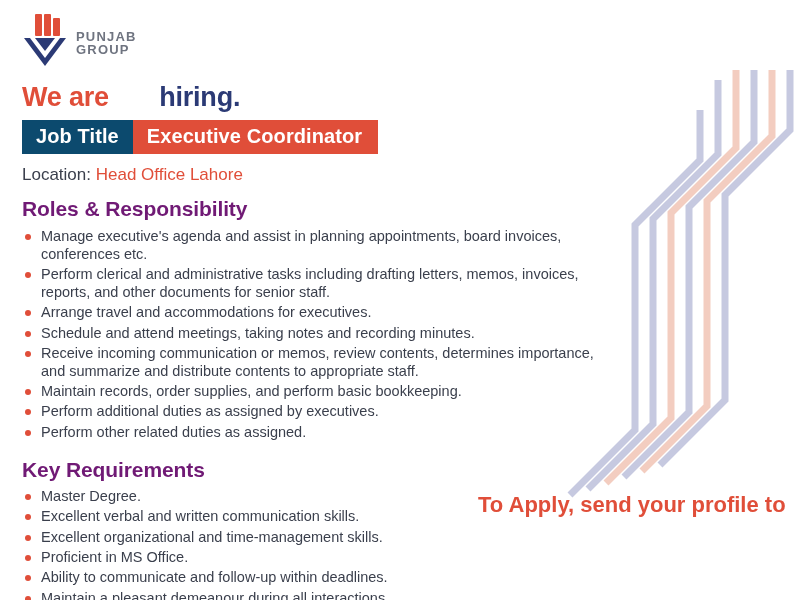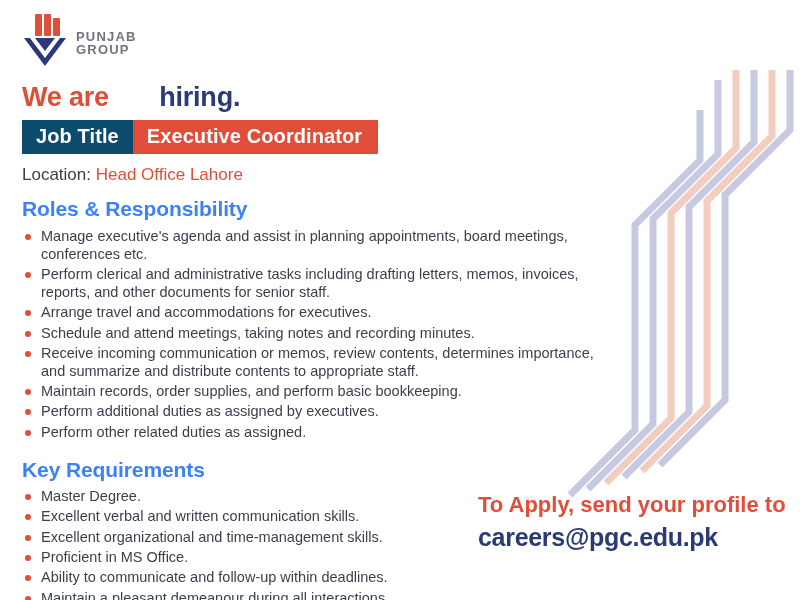--- a/index.html
+++ b/index.html
@@ -104,7 +104,7 @@
 
   
   .section-heading {
-    color: #3b82f6;
+    color: #701a75;
     font-size: 21px;
     font-weight: bold;
     letter-spacing: -0.1px;

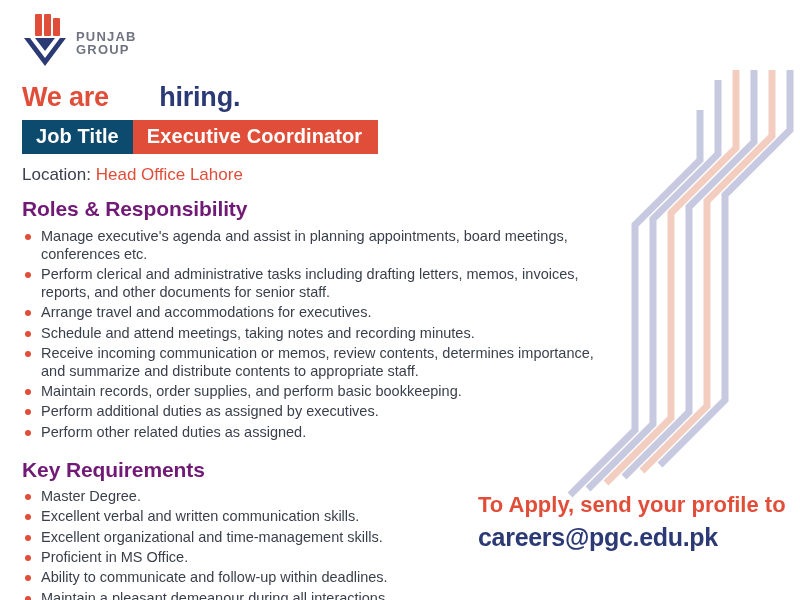--- a/index.html
+++ b/index.html
@@ -225,7 +225,7 @@
 
 <div id="roles-heading" class="section-heading">Roles &amp; Responsibility</div>
 <ul id="roles-list" class="bullets">
-  <li>Manage executive's agenda and assist in planning appointments, board meetings, conferences etc.</li>
+  <li>Manage executive's agenda and assist in planning appointments, board invoices, conferences etc.</li>
   <li>Perform clerical and administrative tasks including drafting letters, memos, invoices, reports, and other documents for senior staff.</li>
   <li>Arrange travel and accommodations for executives.</li>
   <li>Schedule and attend meetings, taking notes and recording minutes.</li>

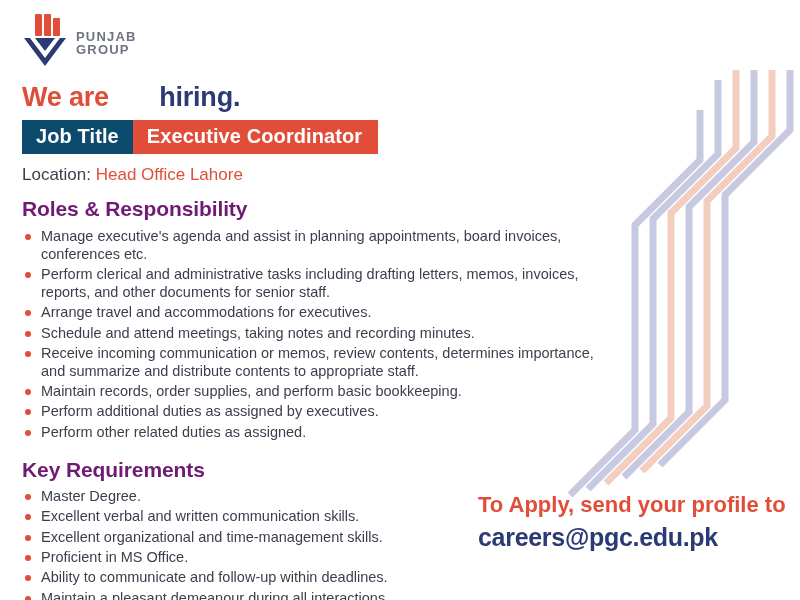--- a/index.html
+++ b/index.html
@@ -247,7 +247,6 @@
 
 <div class="apply-block">
   <div class="apply-line">To Apply, send your profile to</div>
-  <div class="apply-email">careers@pgc.edu.pk</div>
 </div>
 
 </body></html>

